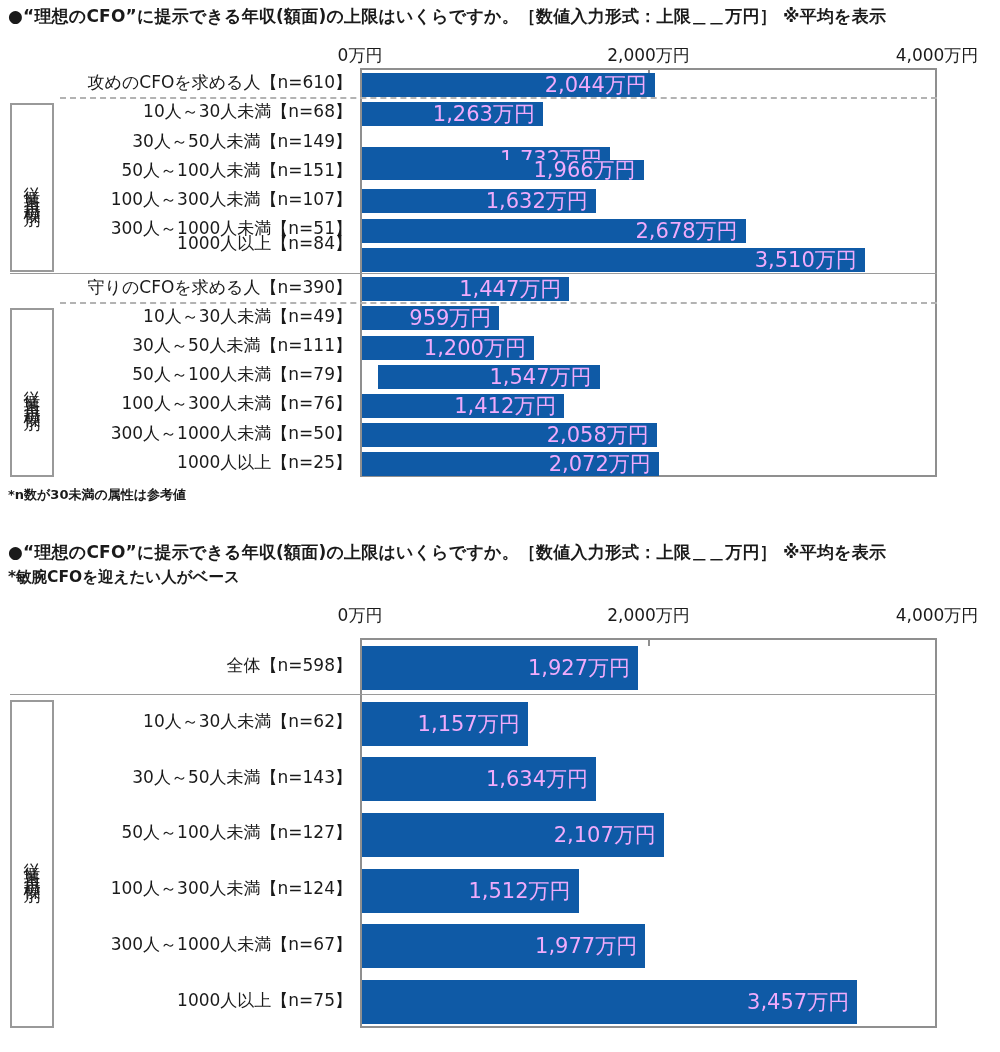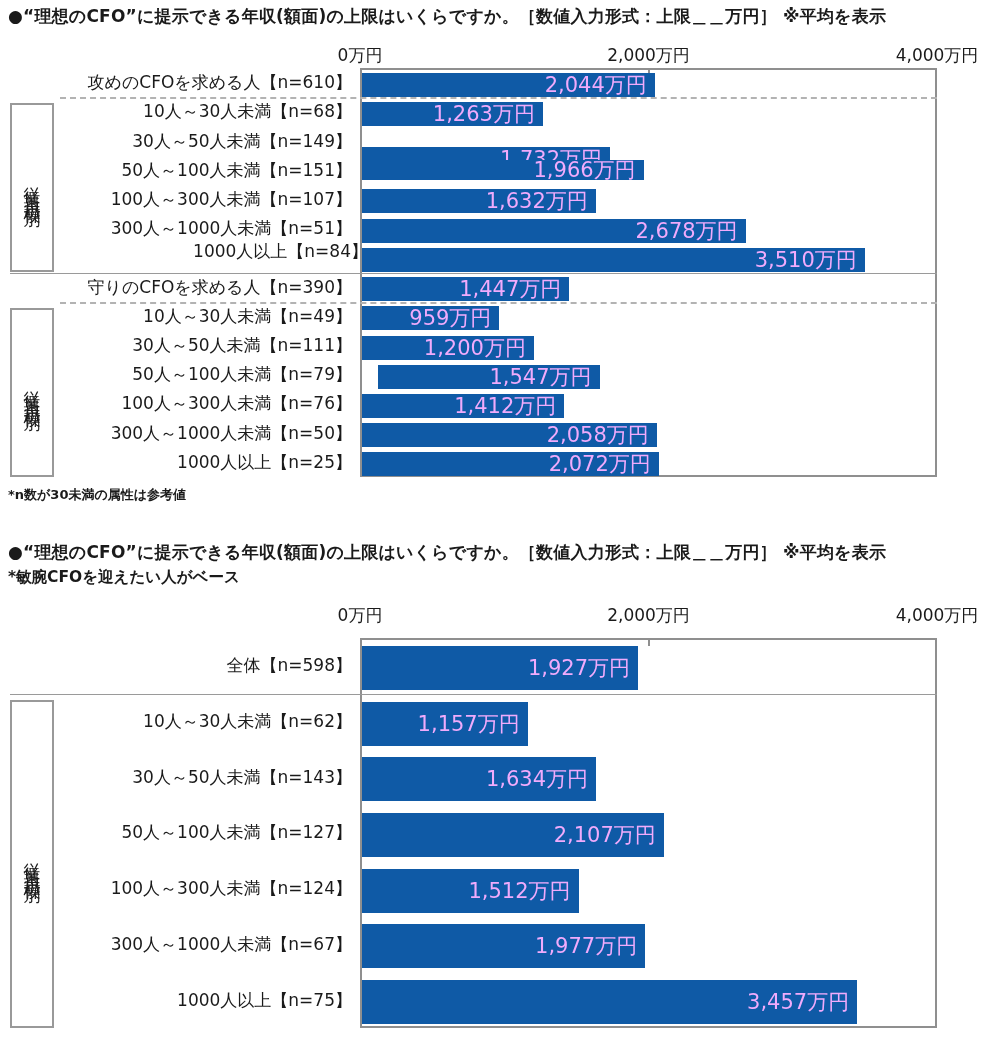--- a/index.html
+++ b/index.html
@@ -86,7 +86,7 @@
       <div class="row-label" style="top: 155.643px; height: 29.2143px;">50人～100人未満【n=151】</div>
       <div class="row-label" style="top: 184.857px; height: 29.2143px;">100人～300人未満【n=107】</div>
       <div class="row-label" style="top: 214.071px; height: 29.2143px;">300人～1000人未満【n=51】</div>
-      <div class="row-label" style="top: 237px; height: 29.2143px; padding-left: 16px;">1000人以上【n=84】</div>
+      <div class="row-label" style="top: 229px; height: 29.2143px;">1000人以上【n=84】</div>
       <div class="divider-solid" style="left: 10px; width: 927px; top: 272.5px;"></div>
       <div class="row-label" style="top: 272.5px; height: 29.2143px;">守りのCFOを求める人【n=390】</div>
       <div class="divider-dashed" style="left: 60px; width: 877px; top: 301.714px;"></div>

